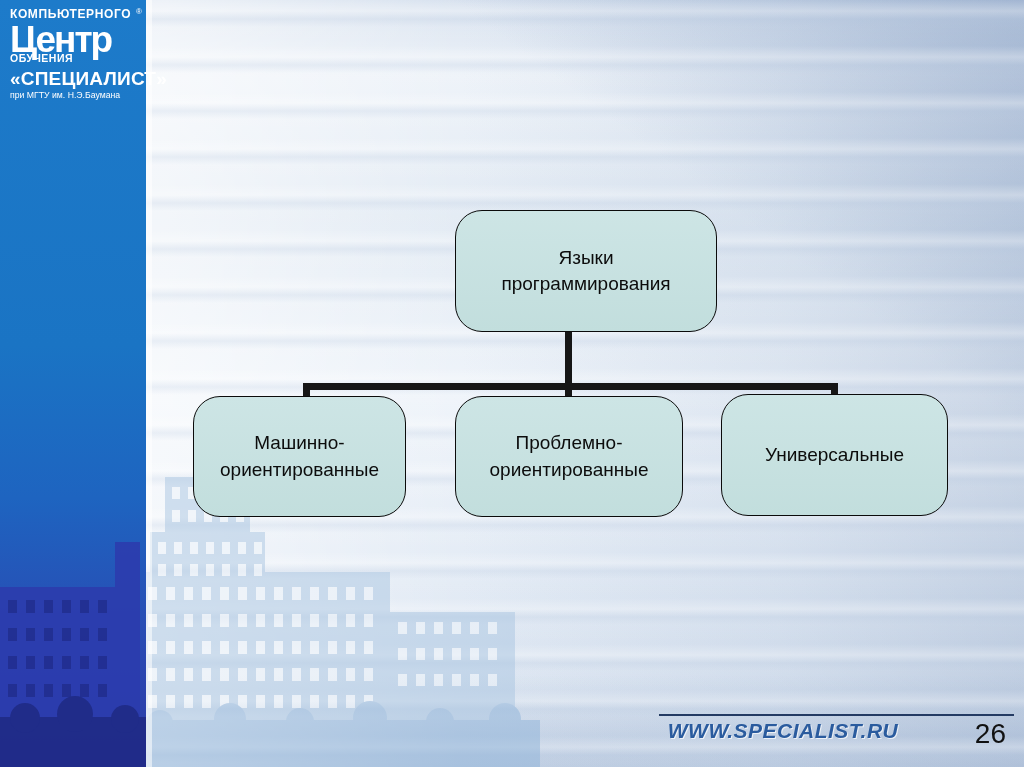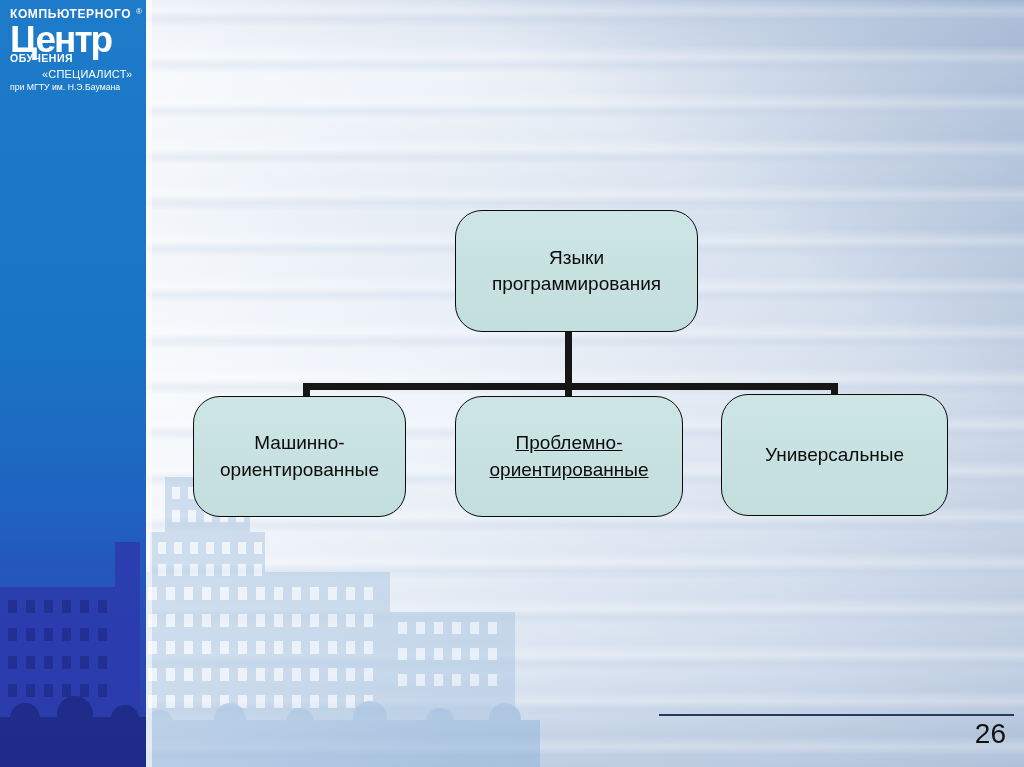--- a/index.html
+++ b/index.html
@@ -36,7 +36,7 @@
   .logo-reg{position:absolute;right:0;top:0;font-size:8px;}
   .logo-brand{font-size:37px;font-weight:700;letter-spacing:-2px;margin-top:1px;}
   .logo-mid{font-size:10.5px;font-weight:700;letter-spacing:.5px;text-align:left;padding-right:22px;margin-top:-5px;}
-  .logo-name{font-size:11px;font-weight:400;letter-spacing:.2px;margin-top:5px;white-space:nowrap;margin-left:32px;}
+  .logo-name{font-size:19px;font-weight:700;letter-spacing:.2px;margin-top:5px;white-space:nowrap;}
   .logo-sub{font-size:8.7px;margin-top:3px;white-space:nowrap;}
   
   .module-header{

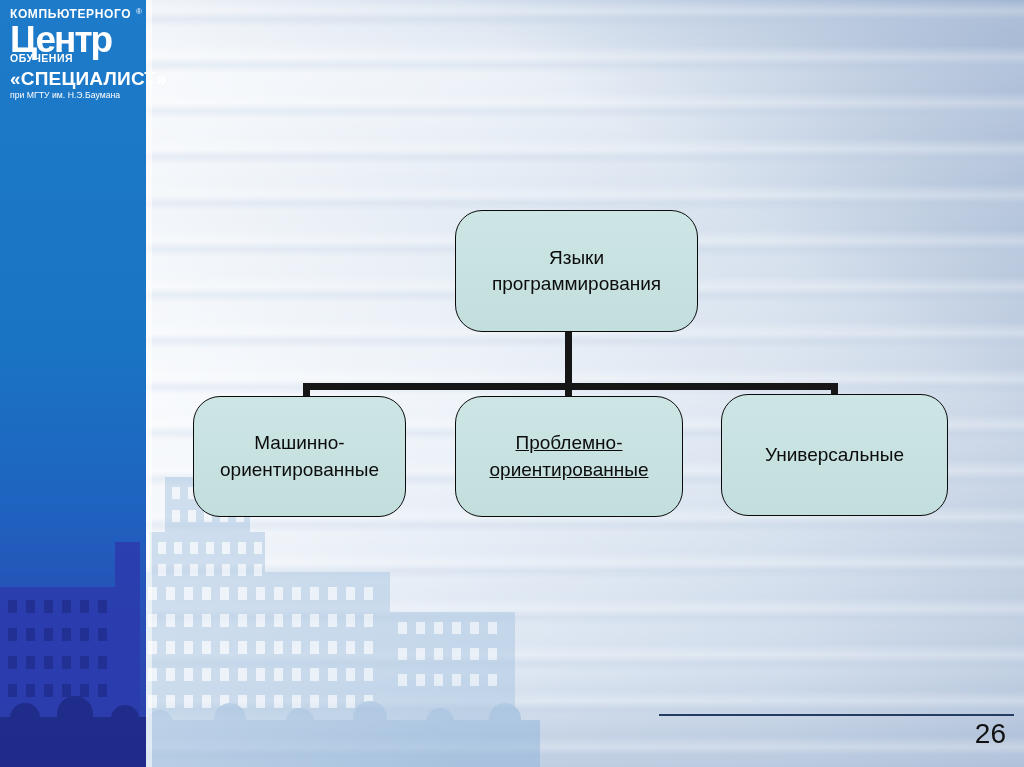--- a/index.html
+++ b/index.html
@@ -55,7 +55,7 @@
     display:flex;align-items:center;justify-content:center;text-align:center;
     font-size:19px;color:#0c0c0c;line-height:1.38;white-space:pre-line;z-index:3;
   }
-  .node-root{left:455px;top:210px;width:243px;height:122px;}
+  .node-root{left:455px;top:210px;width:262px;height:122px;}
   .node-c1{left:193px;top:396px;width:213px;height:121px;}
   .node-c2{left:455px;top:396px;width:228px;height:121px;text-decoration:underline;}
   .node-c3{left:721px;top:394px;width:227px;height:122px;}

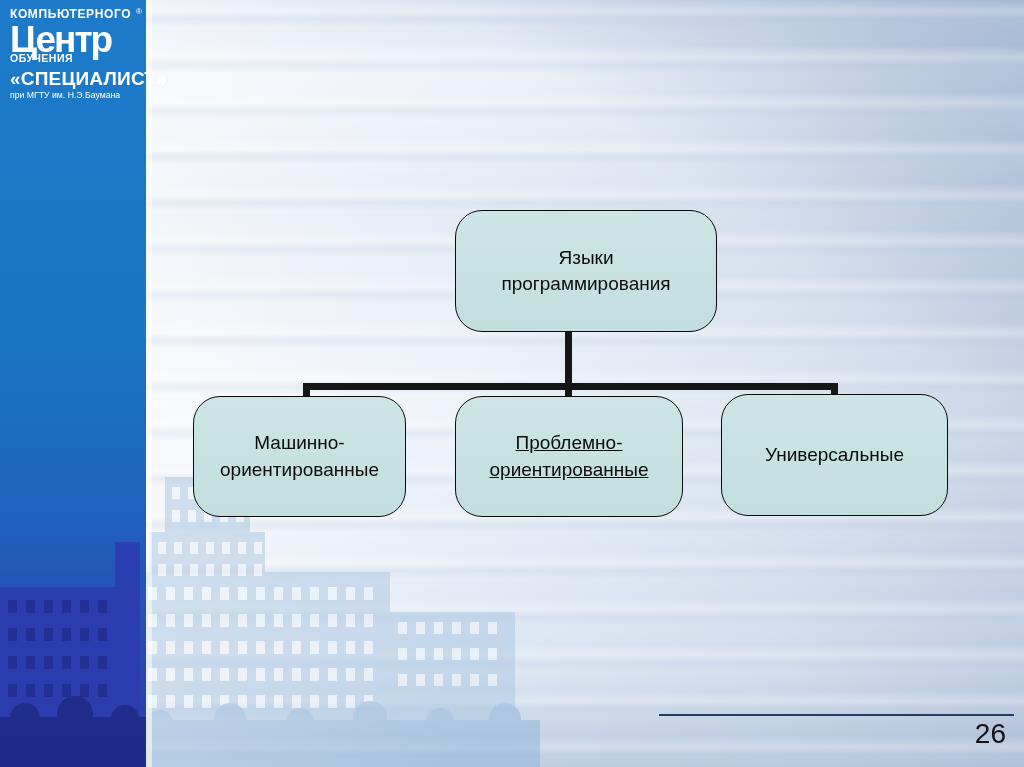--- a/index.html
+++ b/index.html
@@ -57,7 +57,7 @@
   }
   .node-root{left:455px;top:210px;width:262px;height:122px;}
   .node-c1{left:193px;top:396px;width:213px;height:121px;}
-  .node-c2{left:455px;top:396px;width:228px;height:121px;text-decoration:underline;}
+  .node-c2{left:455px;top:396px;width:228px;height:121px;}
   .node-c3{left:721px;top:394px;width:227px;height:122px;}
   .conn{position:absolute;background:#161616;z-index:2;}
   .conn-v-root{left:565px;top:330px;width:7px;height:60px;}

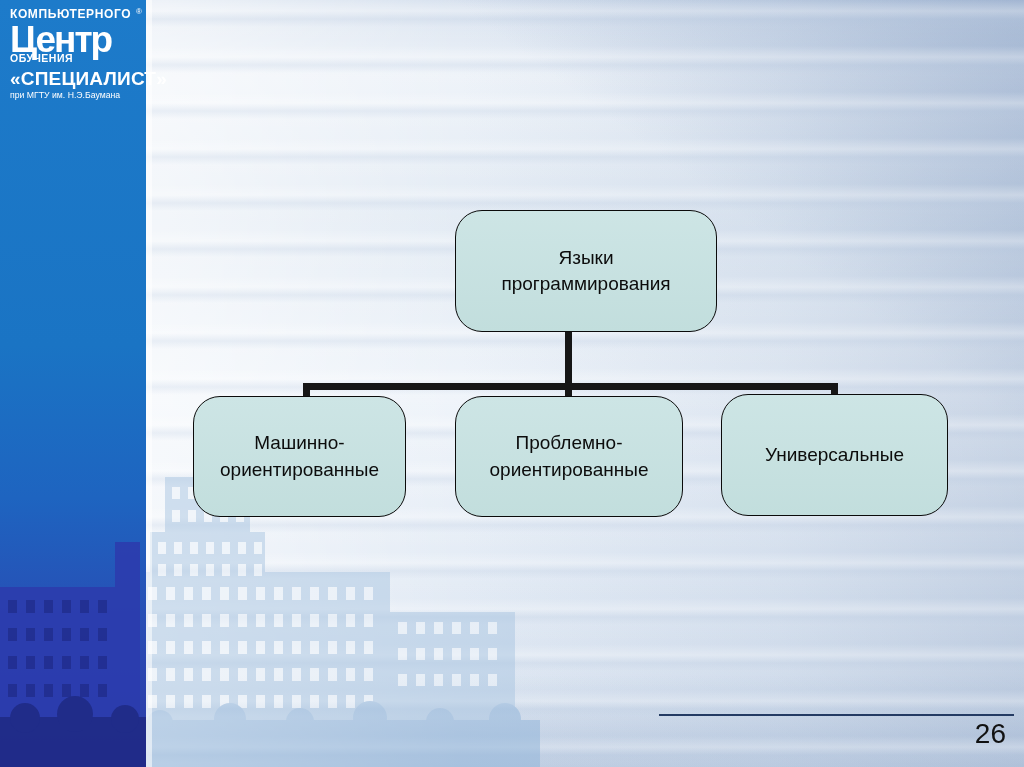--- a/index.html
+++ b/index.html
@@ -310,6 +310,7 @@
   </div>
 
   <div class="footer-line"></div>
+  <div class="website">WWW.SPECIALIST.RU</div>
   <div class="page-number">26</div>
 
 </div>

